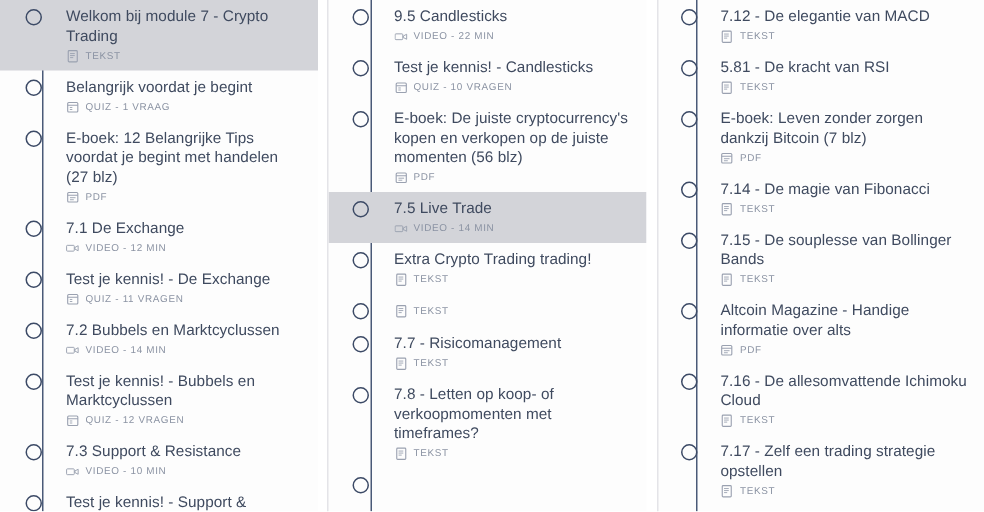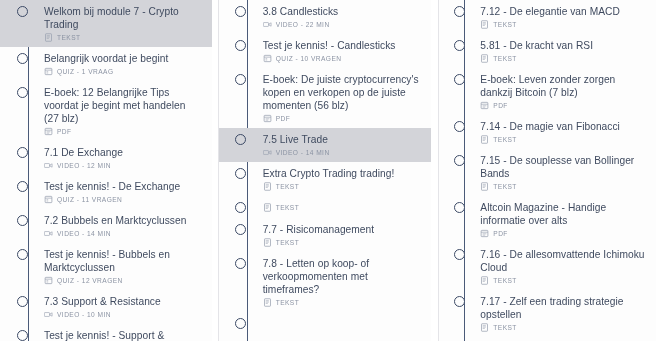--- a/index.html
+++ b/index.html
@@ -286,7 +286,7 @@
             <div class="marker"></div>
           </div>
           <div class="body-cell">
-            <div class="title">3.8 Candlesticks</div>
+            <div class="title">9.5 Candlesticks</div>
             <div class="meta">
               <span class="icon">
                 <svg viewBox="0 0 14 10">

